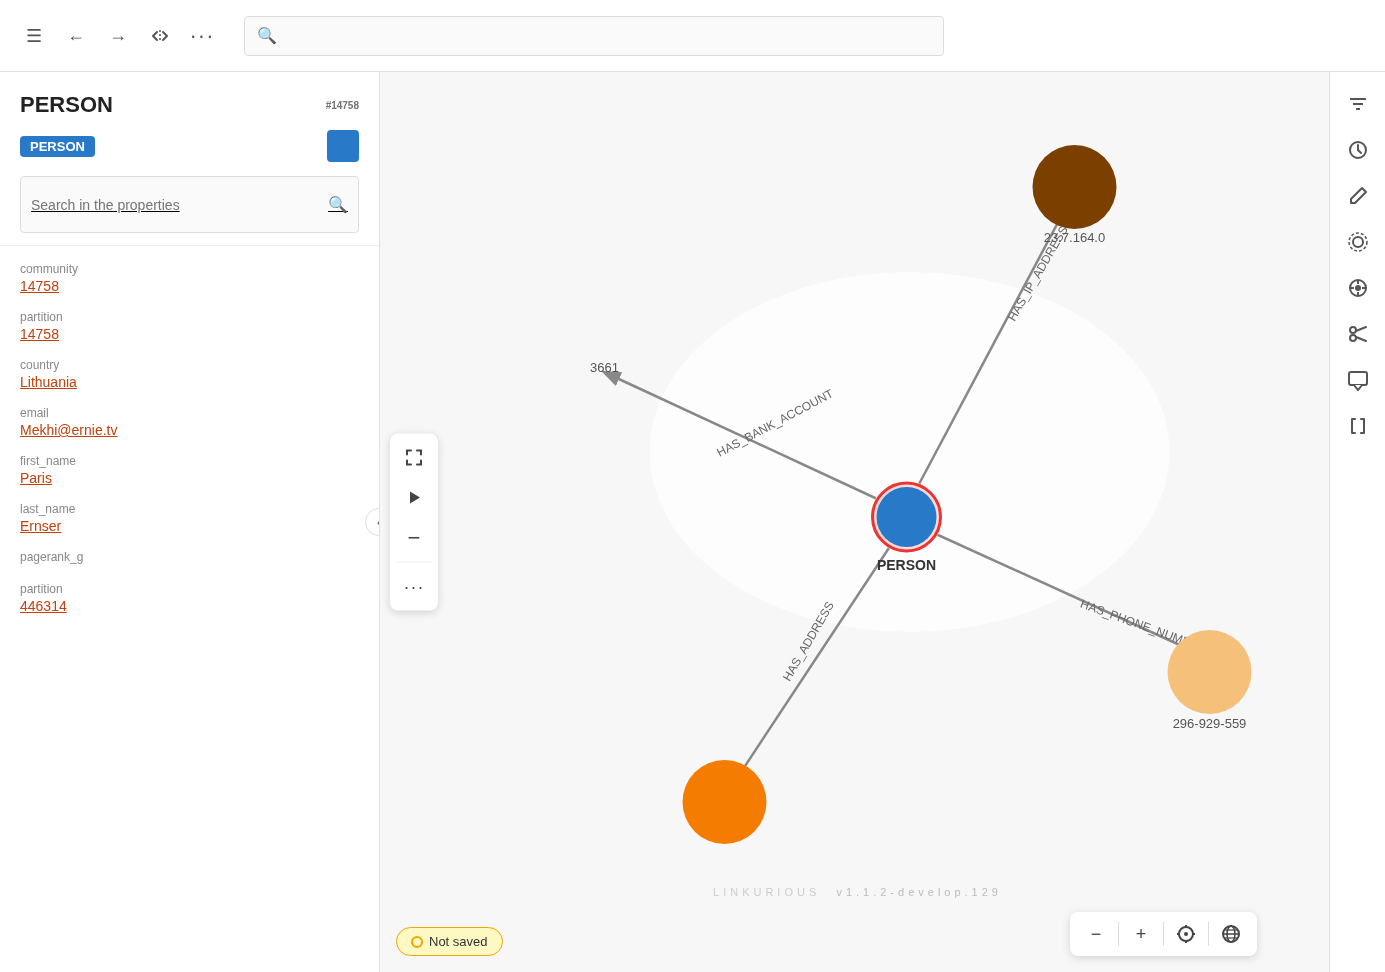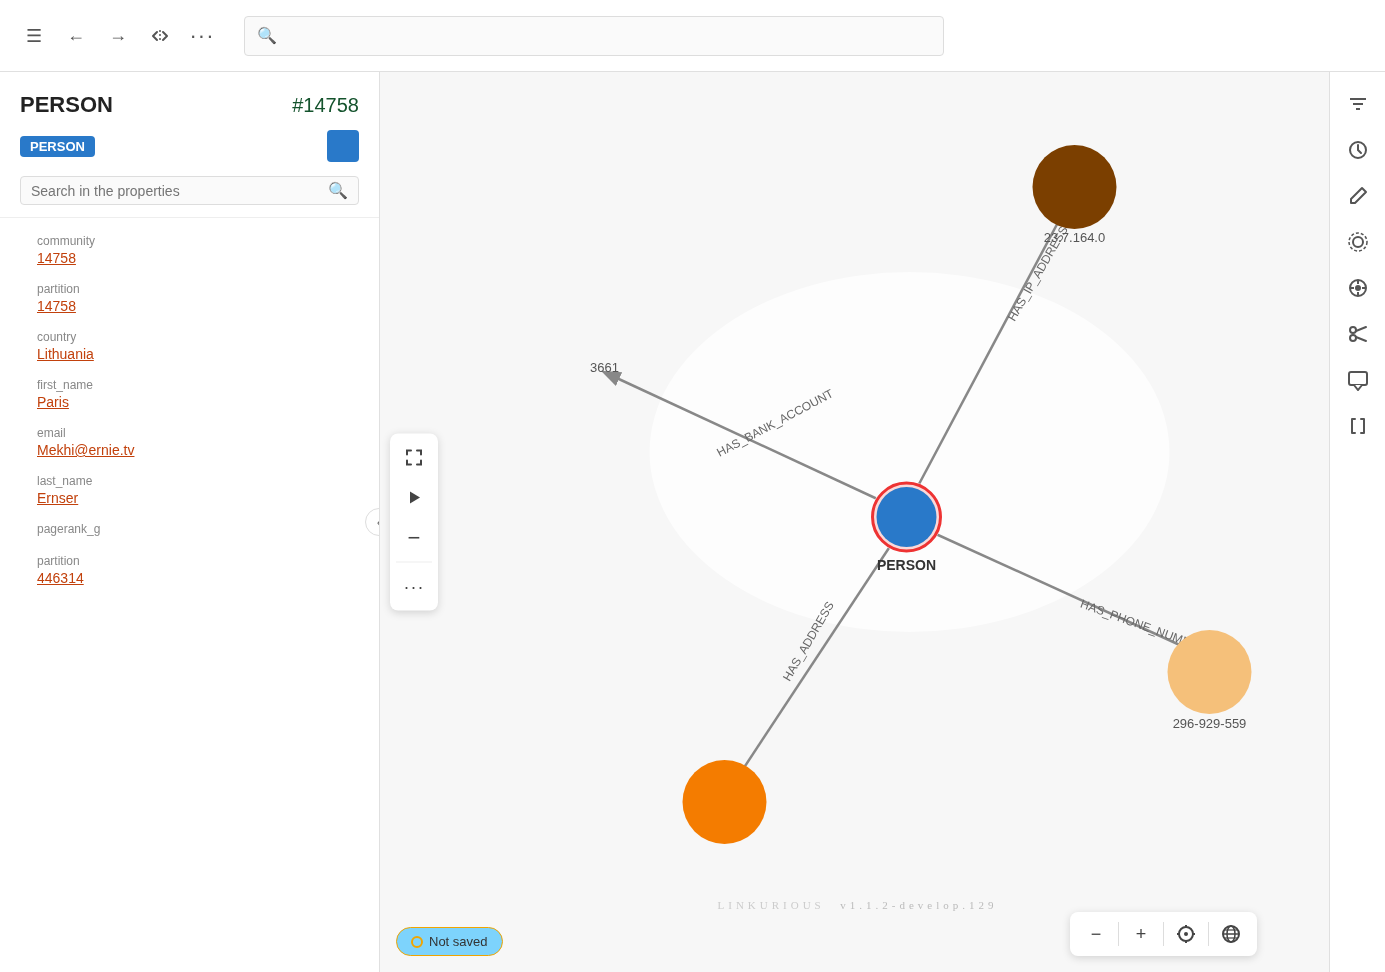--- a/index.html
+++ b/index.html
@@ -84,8 +84,9 @@
       color: #222;
     }
     .panel-id {
-      font-size: 20px;
-      color: #14532d;
+      font-size: 10px;
+      color: #737373;
+      font-weight: bold;
     }
     .panel-tags {
       display: flex;

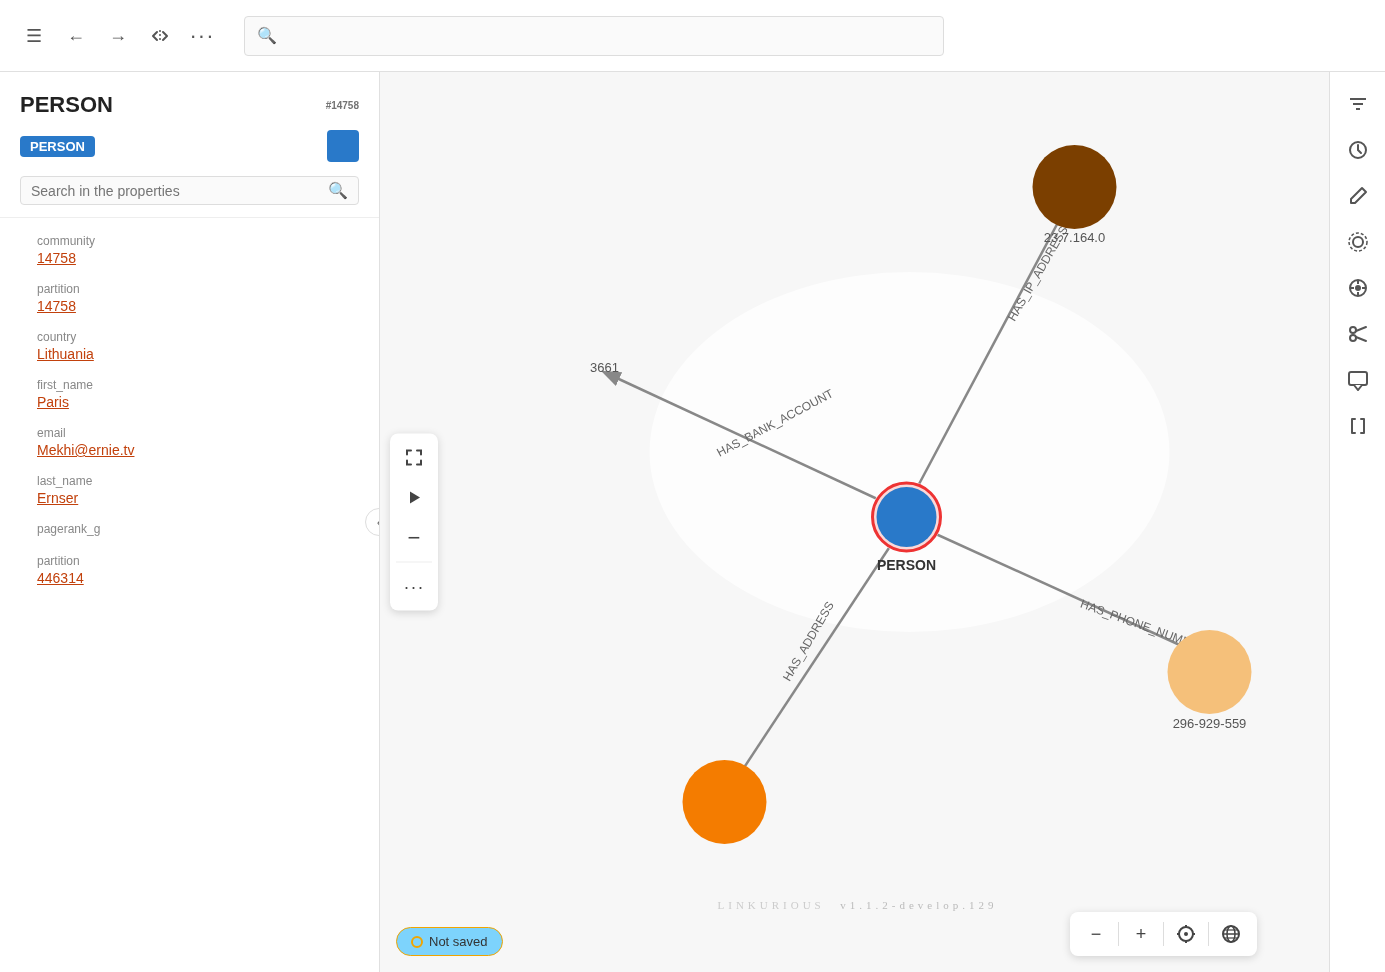--- a/index.html
+++ b/index.html
@@ -113,9 +113,10 @@
       align-items: center;
       border: 1px solid #ddd;
       border-radius: 4px;
-      padding: 4px 10px;
+      padding: 18px 10px;
       gap: 24px;
       background: #fafafa;
+      text-decoration: underline;
     }
     .search-props input {
       border: none; background: transparent; outline: none;

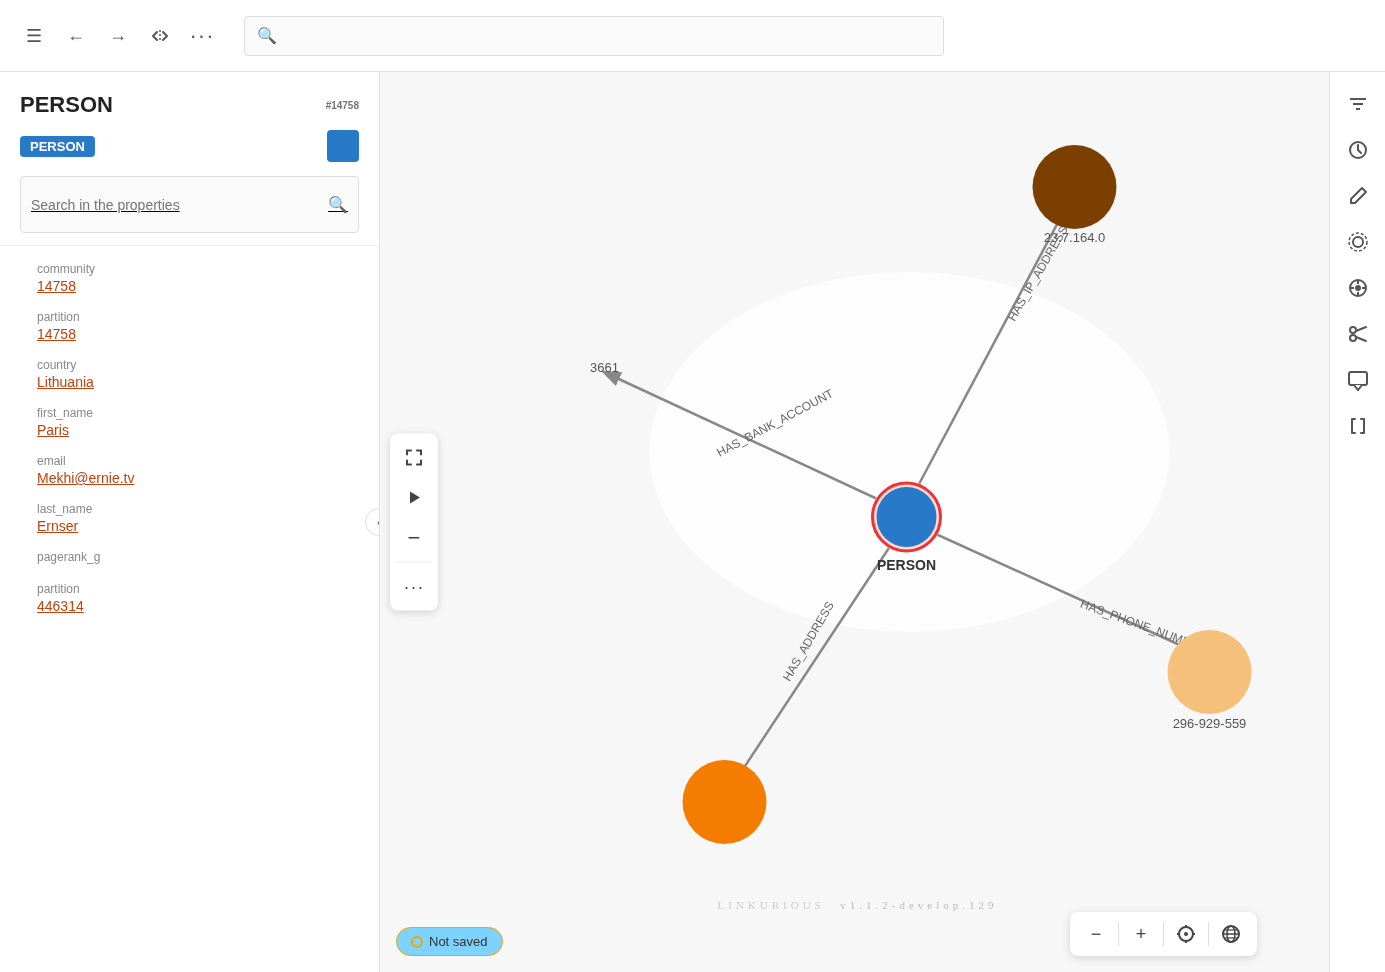--- a/index.html
+++ b/index.html
@@ -131,7 +131,7 @@
       padding: 8px 0;
     }
     .prop-item {
-      padding: 8px 37px;
+      padding: 8px 20px;
     }
     .prop-key {
       font-size: 12px;

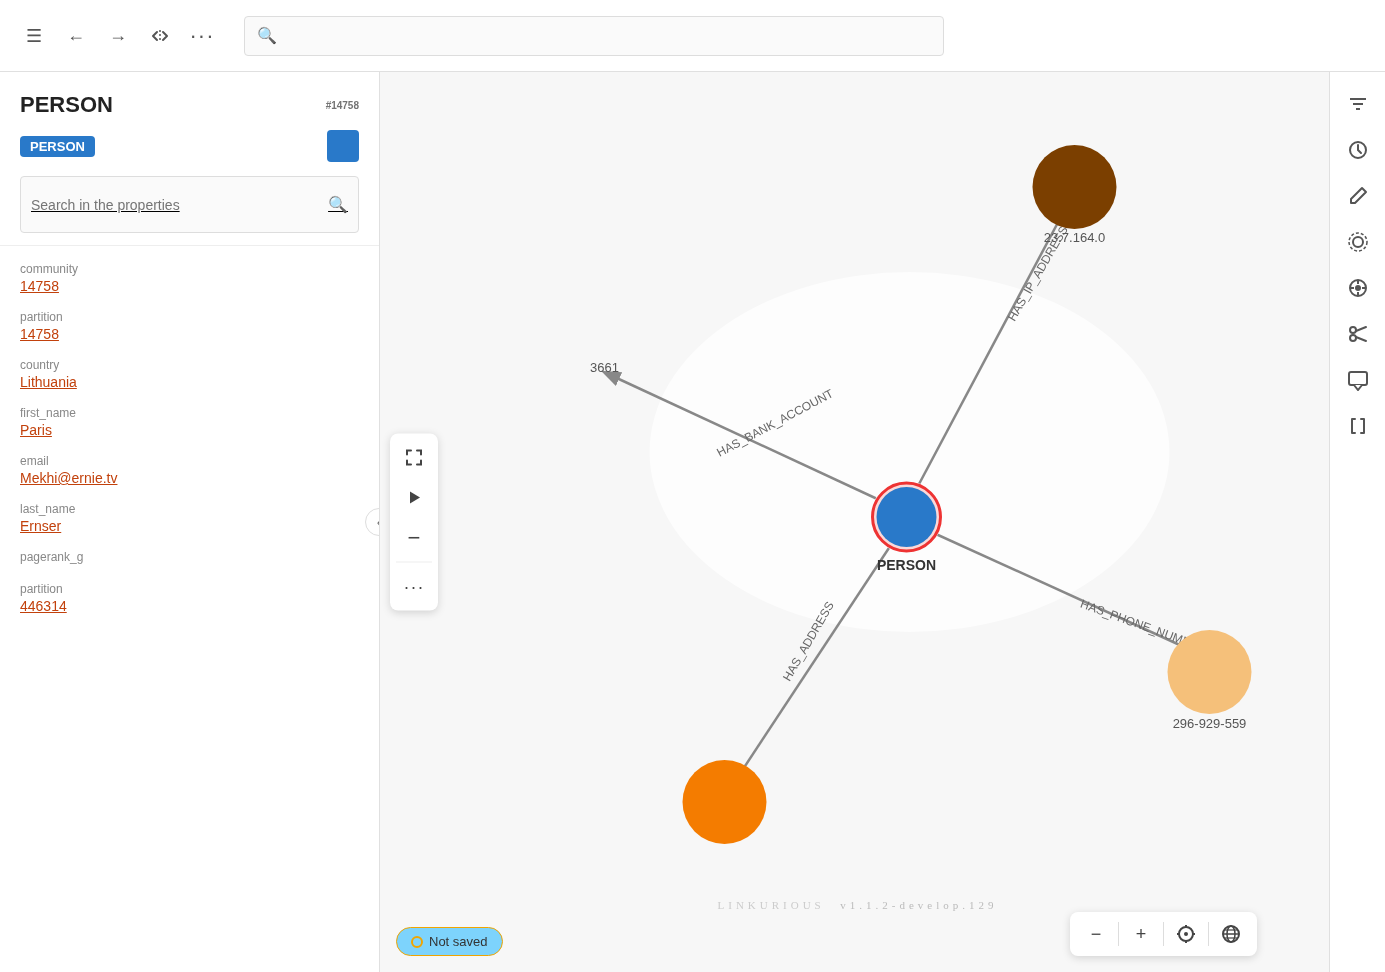--- a/index.html
+++ b/index.html
@@ -359,12 +359,12 @@
       <div class="prop-value">Lithuania</div>
     </div>
         <div class="prop-item">
+      <div class="prop-key">email</div>
+      <div class="prop-value">Mekhi@ernie.tv</div>
+    </div>
+        <div class="prop-item">
       <div class="prop-key">first_name</div>
       <div class="prop-value">Paris</div>
-    </div>
-        <div class="prop-item">
-      <div class="prop-key">email</div>
-      <div class="prop-value">Mekhi@ernie.tv</div>
     </div>
         <div class="prop-item">
       <div class="prop-key">last_name</div>

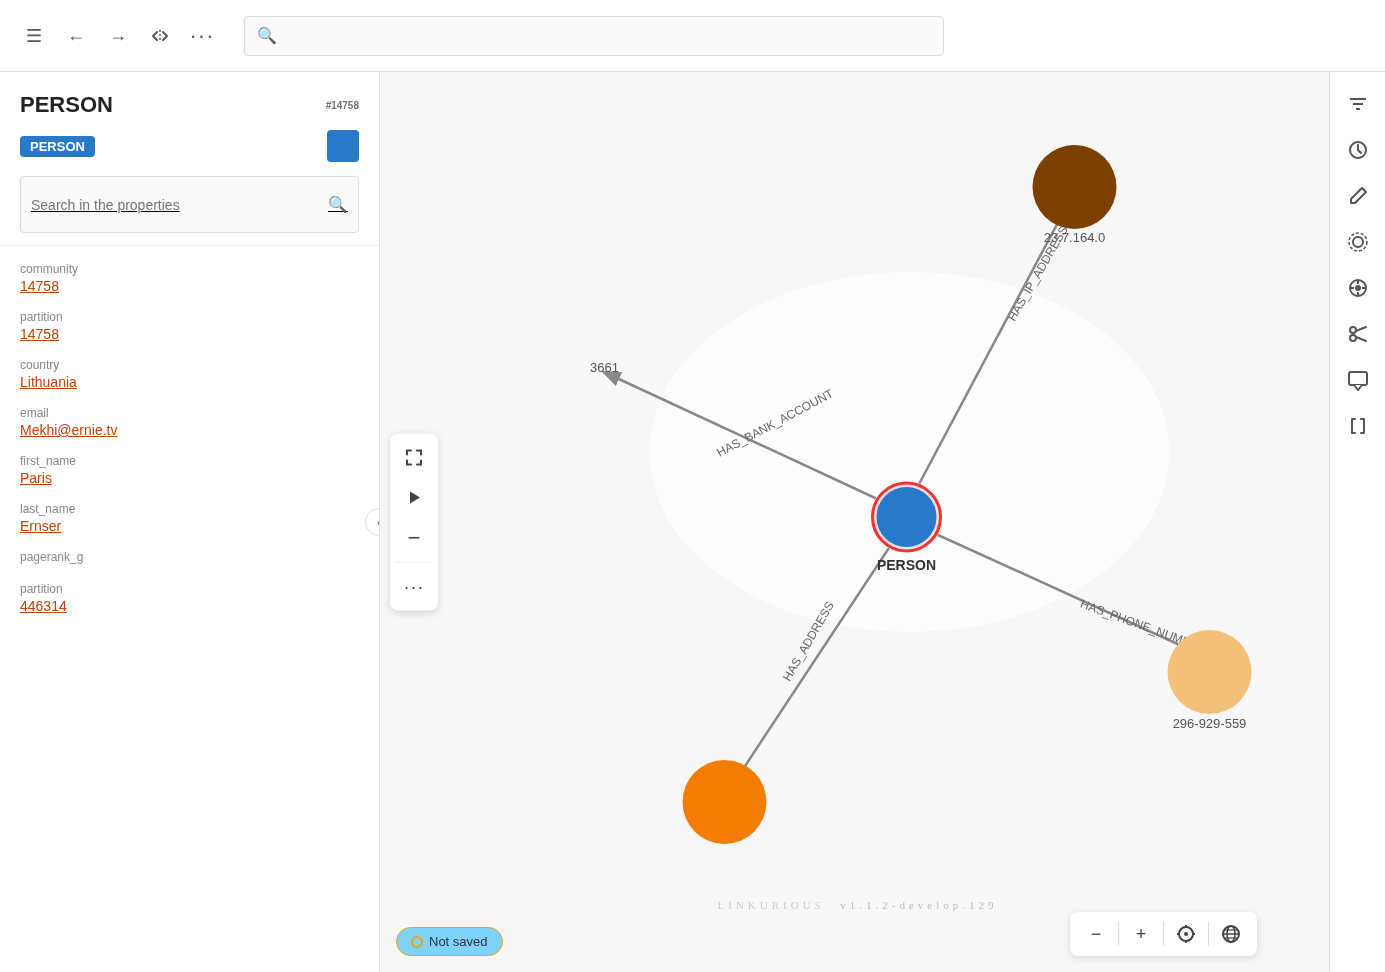--- a/index.html
+++ b/index.html
@@ -283,7 +283,7 @@
     
     .watermark {
       position: absolute;
-      bottom: 56px;
+      bottom: 68px;
       left: 50%;
       transform: translateX(-50%);
       font-size: 22px;
@@ -292,7 +292,6 @@
       letter-spacing: 4px;
       pointer-events: none;
       z-index: 1;
-      font-family: Liberation Serif, serif;
     }
     .watermark span { color: #ccc; font-size: 11px; vertical-align: middle; margin-left: 6px; }
 

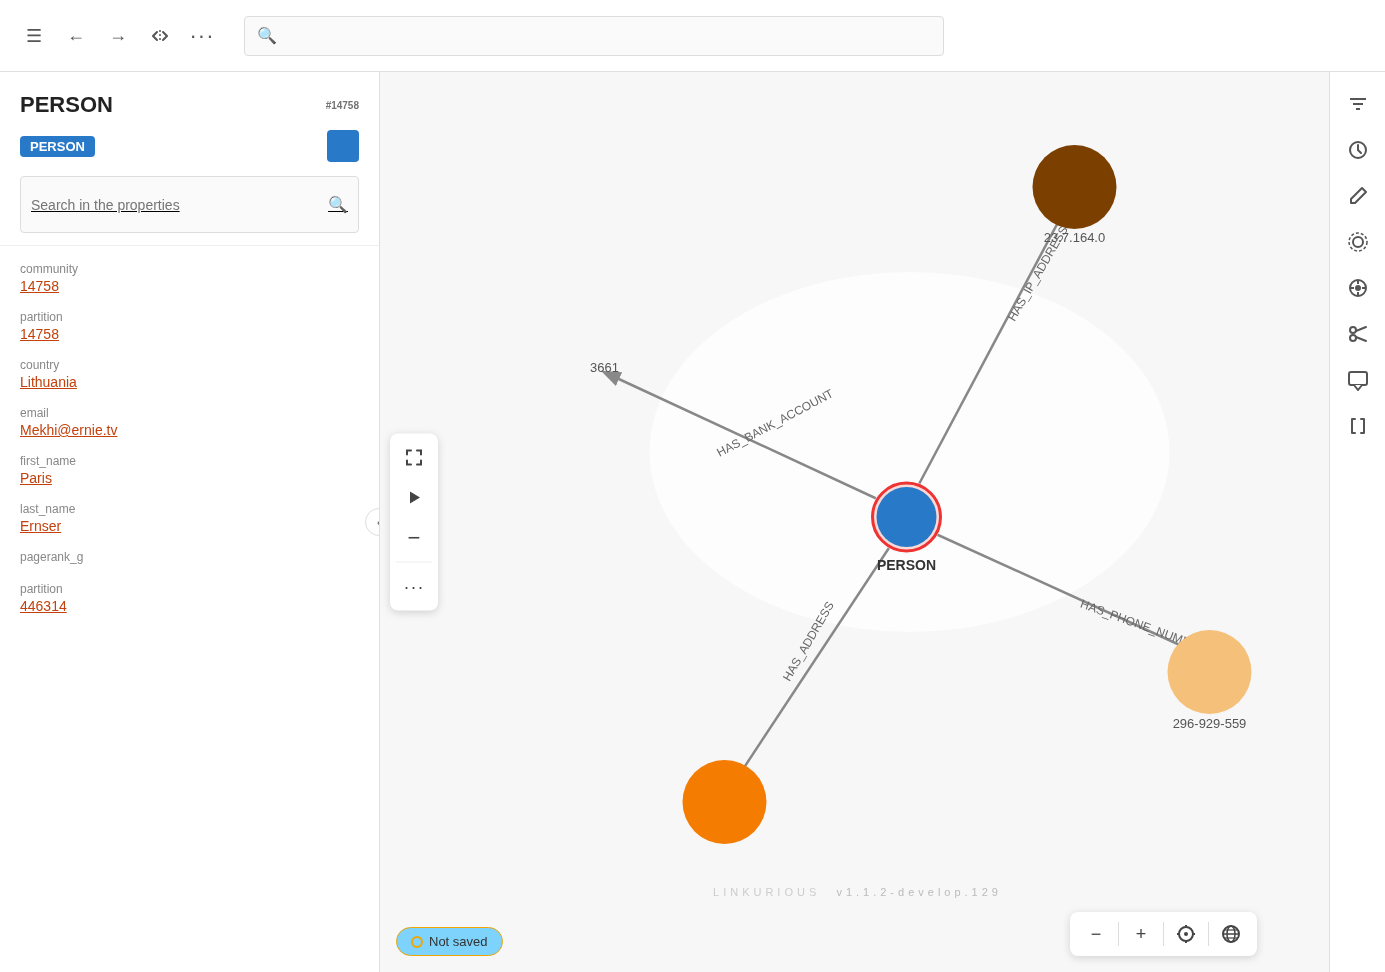--- a/index.html
+++ b/index.html
@@ -235,7 +235,7 @@
       z-index: 10;
     }
     .not-saved-btn {
-      background: #7dd3fc;
+      background: #fef9c3;
       border: 1.5px solid #f0a500;
       border-radius: 20px;
       padding: 6px 14px;

